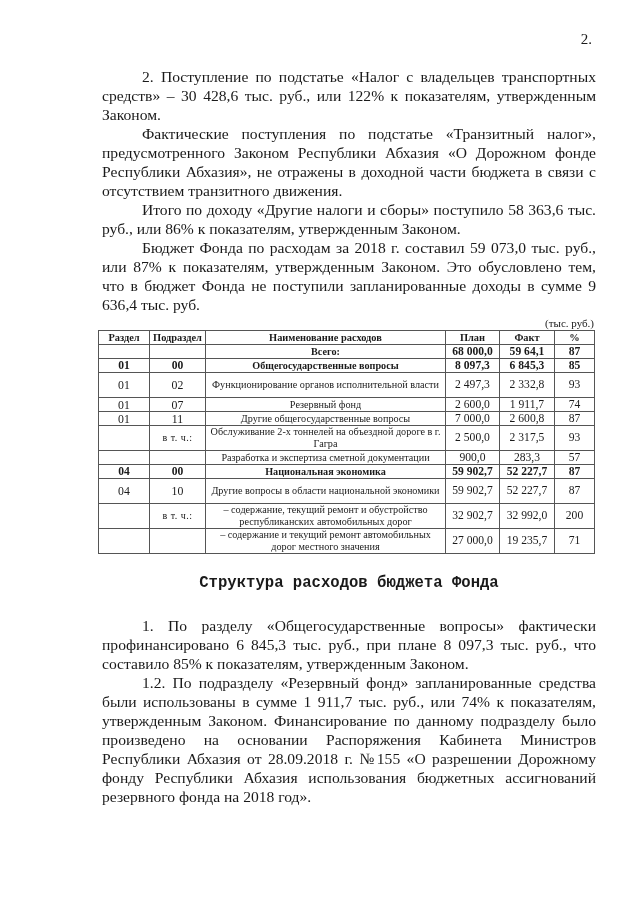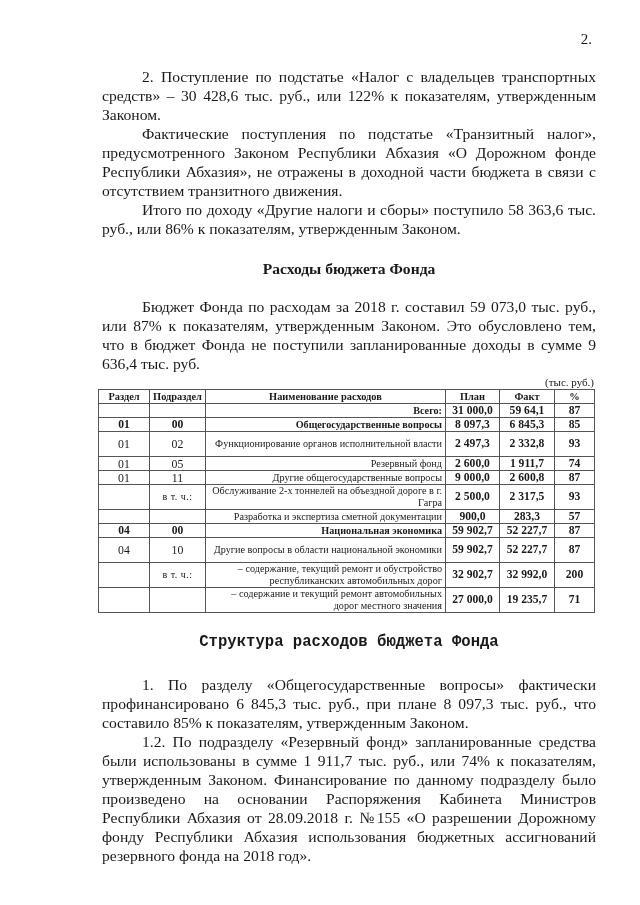--- a/index.html
+++ b/index.html
@@ -56,7 +56,6 @@
   <p>Фактические поступления по подстатье «Транзитный налог», предусмотренного Законом Республики Абхазия «О Дорожном фонде Республики Абхазия», не отражены в доходной части бюджета в связи с отсутствием транзитного движения.</p>
   <p>Итого по доходу «Другие налоги и сборы» поступило 58 363,6 тыс. руб., или 86% к показателям, утвержденным Законом.</p>
 
-  <h2 class="heading h1">Расходы бюджета Фонда</h2>
   <p>Бюджет Фонда по расходам за 2018 г. составил 59 073,0 тыс. руб., или 87% к показателям, утвержденным Законом. Это обусловлено тем, что в бюджет Фонда не поступили запланированные доходы в сумме 9 636,4 тыс. руб.</p>
   <div class="unit">(тыс. руб.)</div>
 

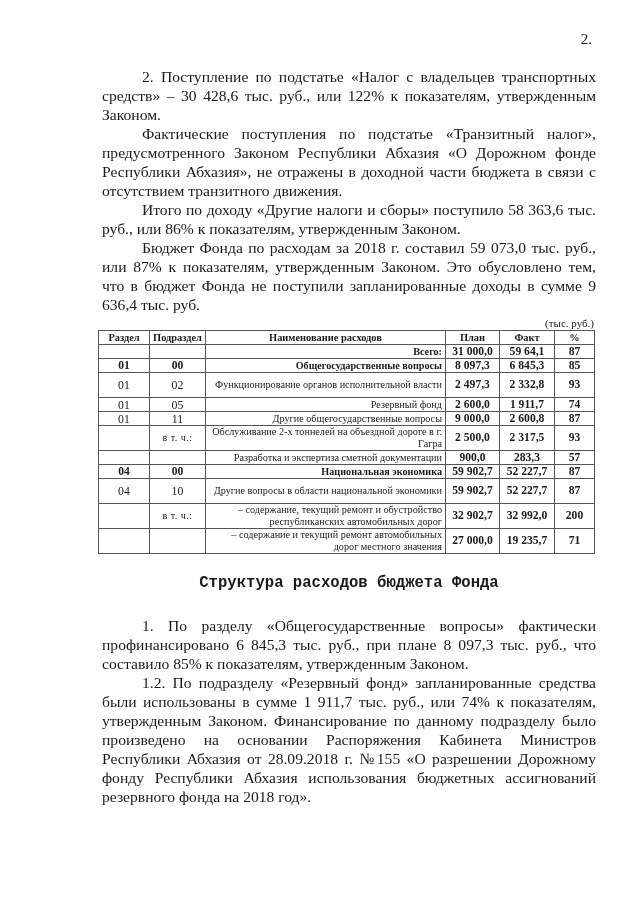--- a/index.html
+++ b/index.html
@@ -37,7 +37,7 @@
   th { font-weight: bold; text-align: center; height: 13px; font-size: 10.4px; }
   td.c { text-align: center; }
   td.num { text-align: center; font-size: 11.6px; font-weight: bold; }
-  td.name { text-align: right; }
+  td.name { text-align: center; }
   tr.bold td { font-weight: bold; }
   tr.bold td.num { font-size: 11.6px; }
   tr.bold td.c { font-size: 11.6px; }

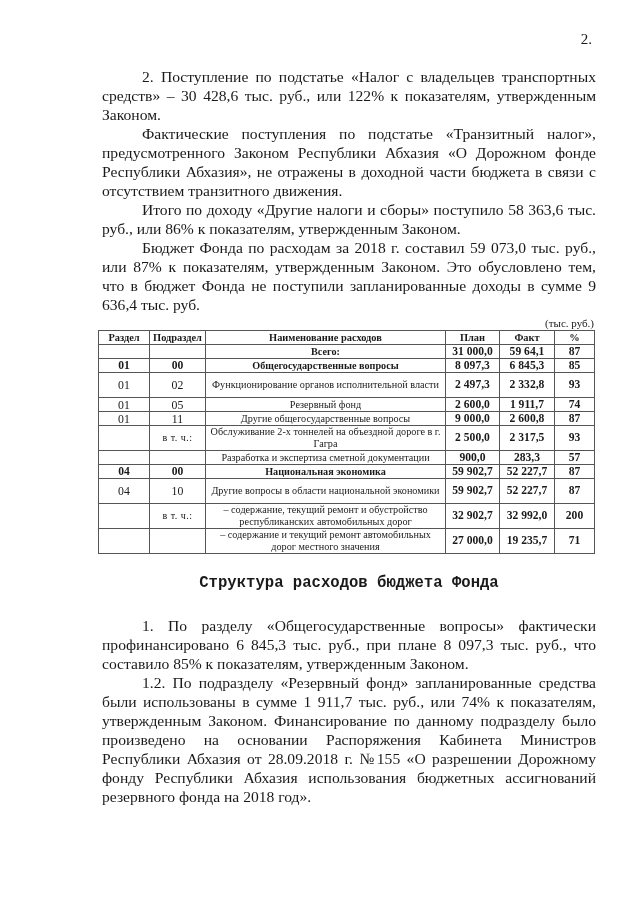--- a/index.html
+++ b/index.html
@@ -75,7 +75,7 @@
         <td class="c code"></td>
         <td class="c code"></td>
         <td class="name">Всего:</td>
-        <td class="num">31 000,0</td>
+        <td class="num">68 000,0</td>
         <td class="num">59 64,1</td>
         <td class="num">87</td>
       </tr>

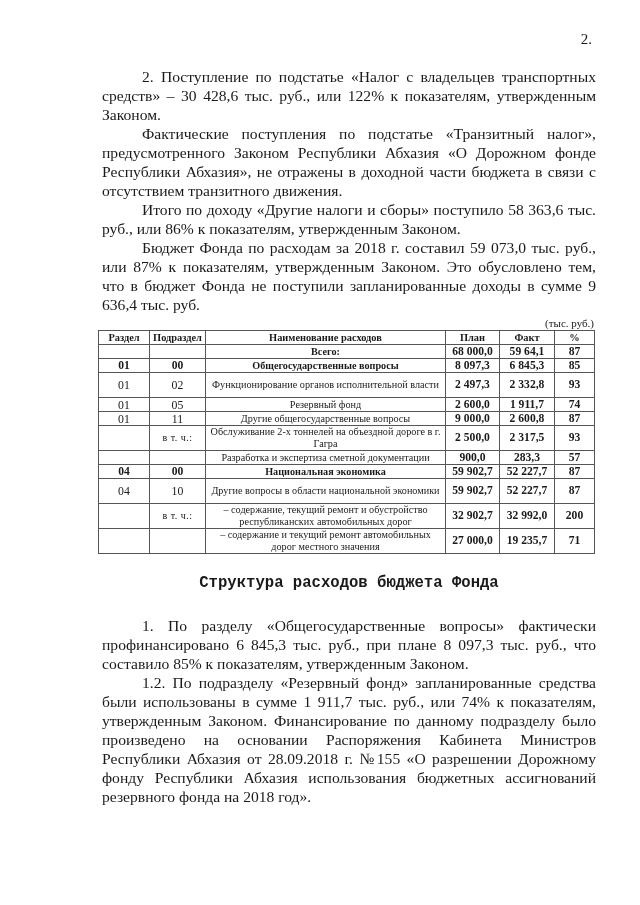--- a/index.html
+++ b/index.html
@@ -36,7 +36,7 @@
   }
   th { font-weight: bold; text-align: center; height: 13px; font-size: 10.4px; }
   td.c { text-align: center; }
-  td.num { text-align: center; font-size: 11.6px; font-weight: bold; }
+  td.num { text-align: center; font-size: 11.6px; }
   td.name { text-align: center; }
   tr.bold td { font-weight: bold; }
   tr.bold td.num { font-size: 11.6px; }

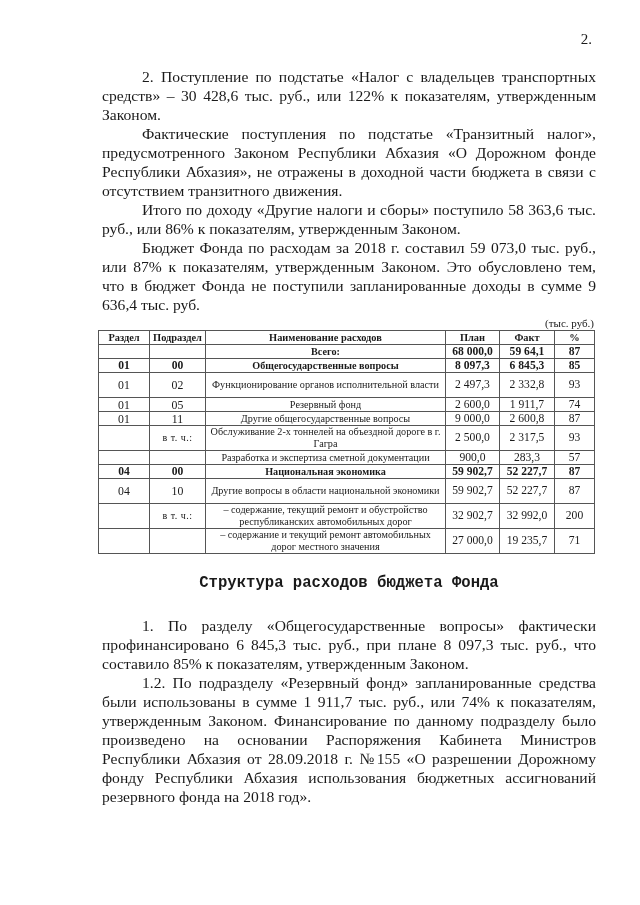--- a/index.html
+++ b/index.html
@@ -97,7 +97,7 @@
       </tr>
       <tr class="r1">
         <td class="c code">01</td>
-        <td class="c code">05</td>
+        <td class="c code">07</td>
         <td class="name">Резервный фонд</td>
         <td class="num">2 600,0</td>
         <td class="num">1 911,7</td>

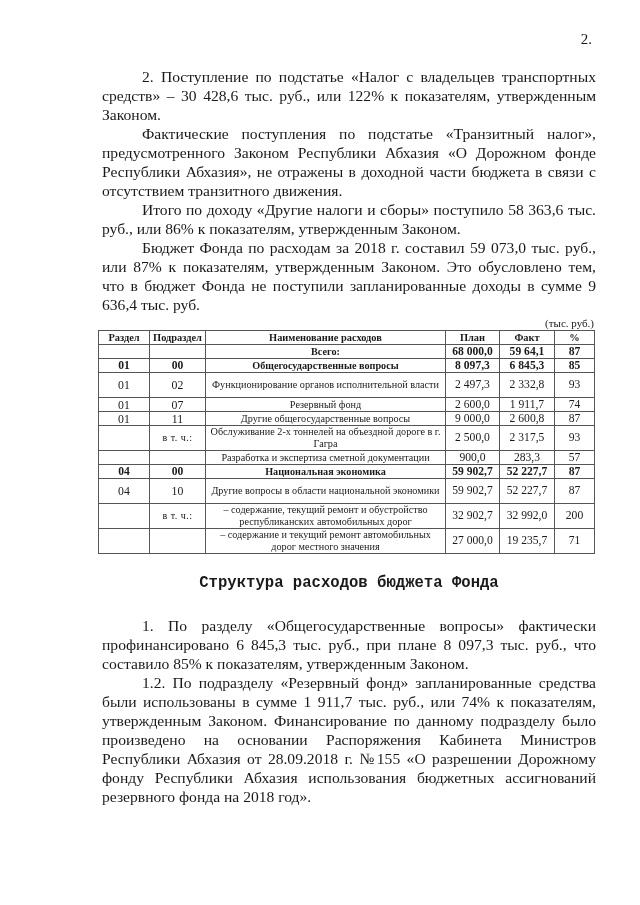--- a/index.html
+++ b/index.html
@@ -107,7 +107,7 @@
         <td class="c code">01</td>
         <td class="c code">11</td>
         <td class="name">Другие общегосударственные вопросы</td>
-        <td class="num">9 000,0</td>
+        <td class="num">7 000,0</td>
         <td class="num">2 600,8</td>
         <td class="num">87</td>
       </tr>

